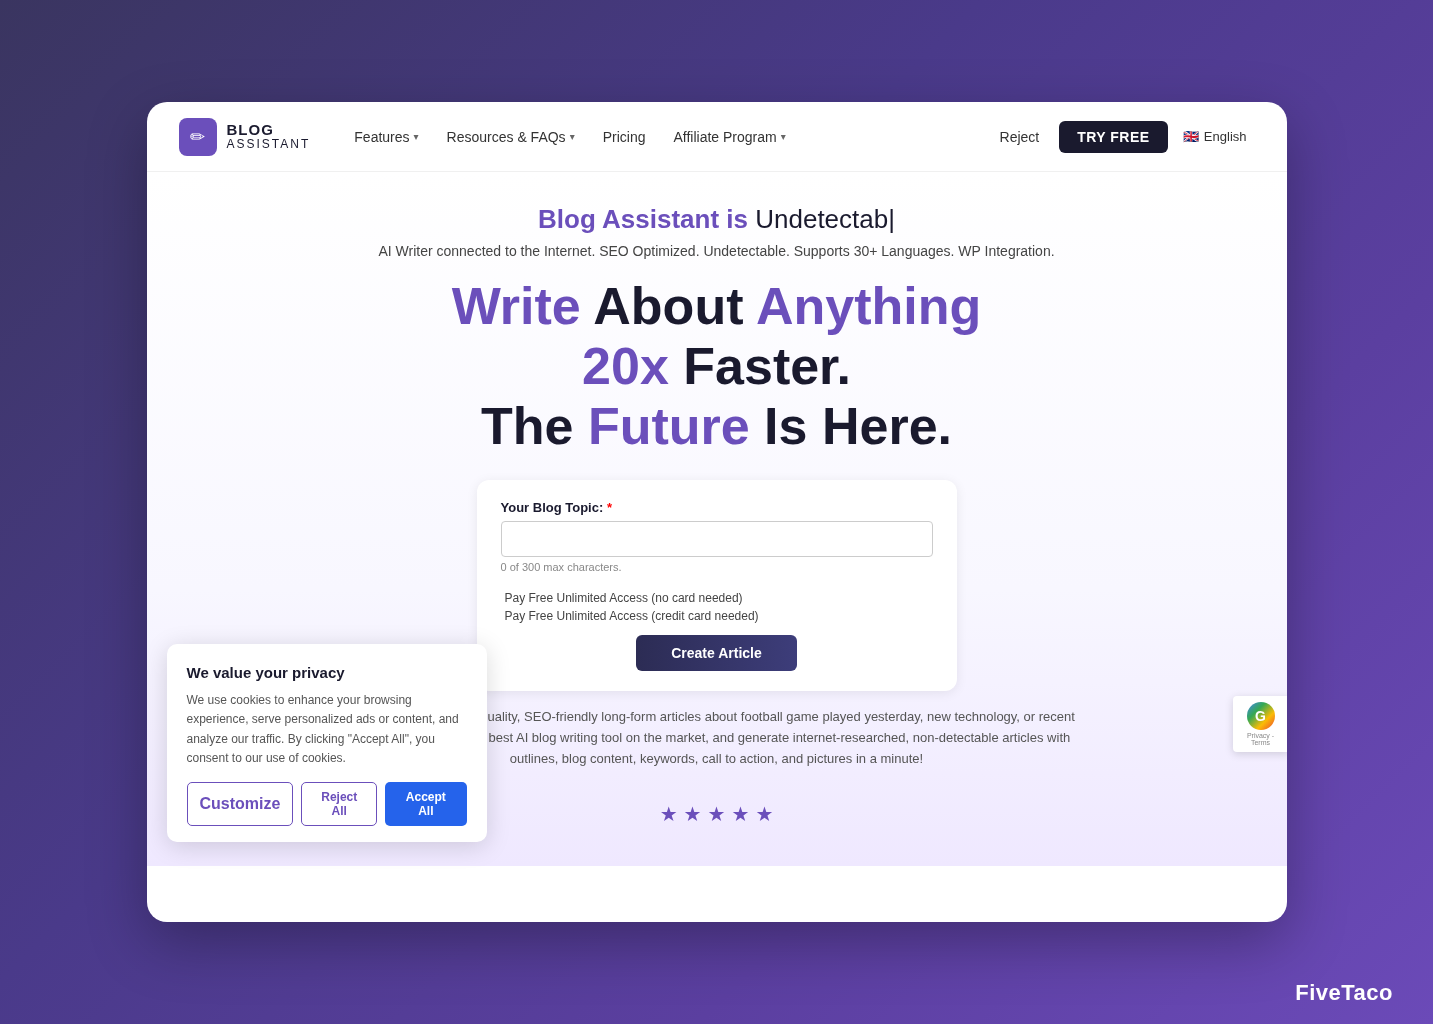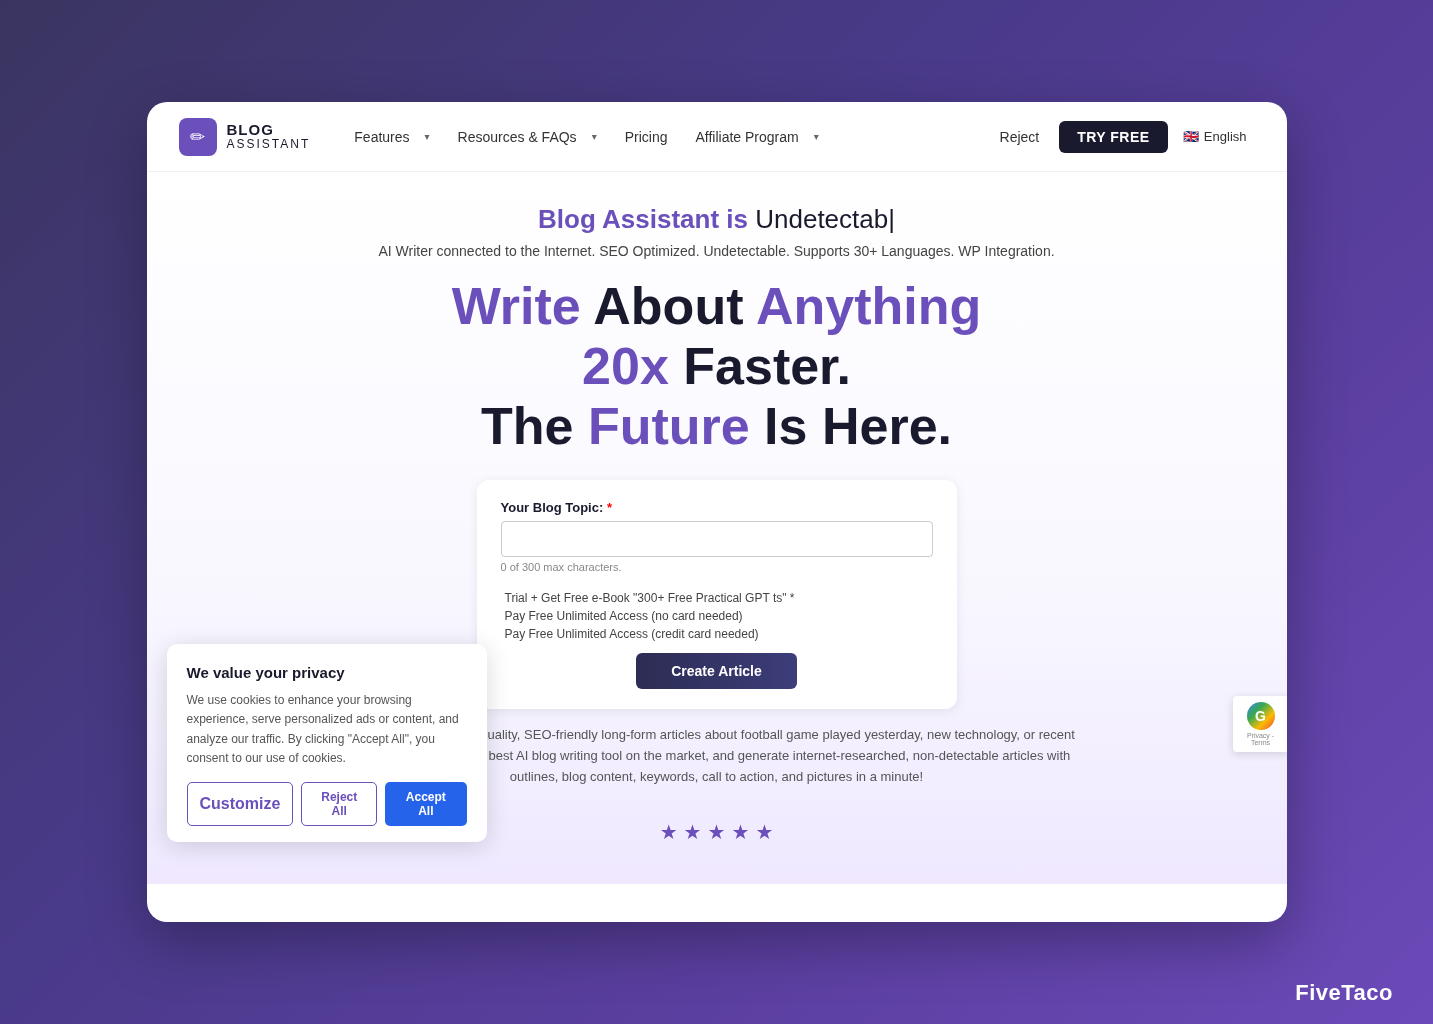--- a/index.html
+++ b/index.html
@@ -77,7 +77,7 @@
     .nav-link {
       display: flex;
       align-items: center;
-      gap: 15px;
+      gap: 4px;
       padding: 6px 12px;
       color: #333;
       font-size: 14px;

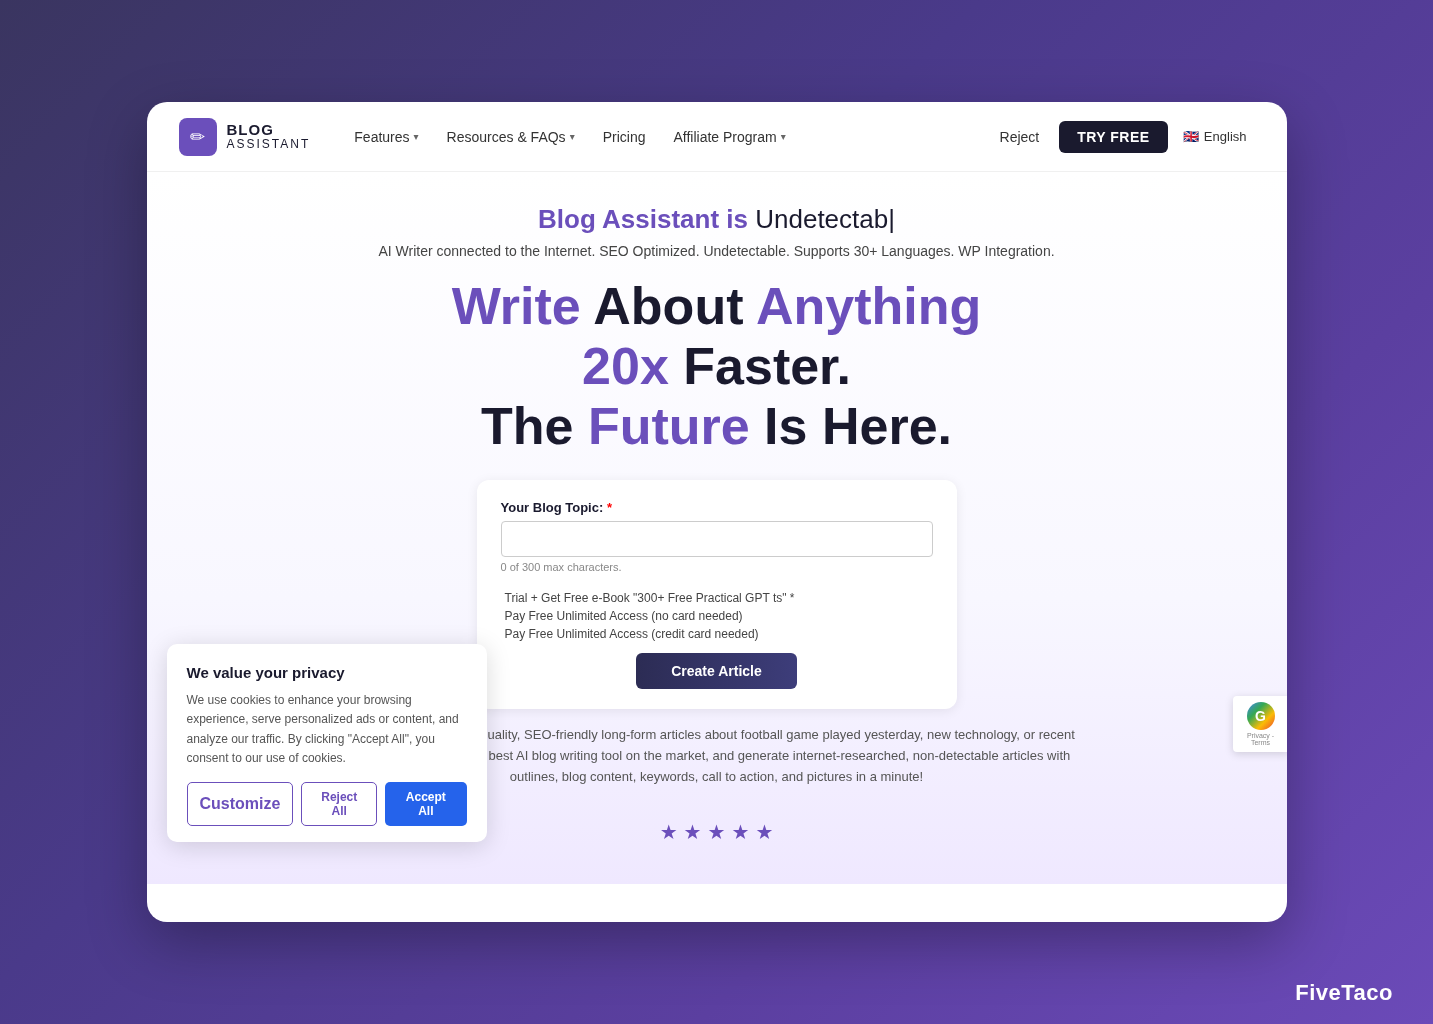--- a/index.html
+++ b/index.html
@@ -398,10 +398,6 @@
       <div class="form-char-count">0 of 300 max characters.</div>
       <div class="form-options">
         <div class="form-option-item">
-          <span>Trial + Get Free e-Book "300+ Free Practical GPT</span>
-          <span>ts" *</span>
-        </div>
-        <div class="form-option-item">
           <span>Pay Free Unlimited Access (no card needed)</span>
         </div>
         <div class="form-option-item">

